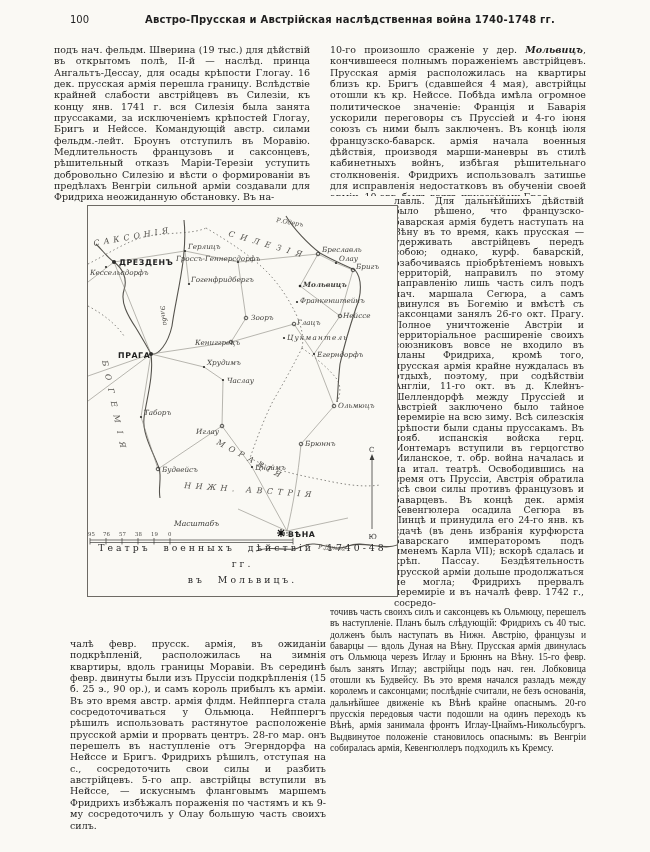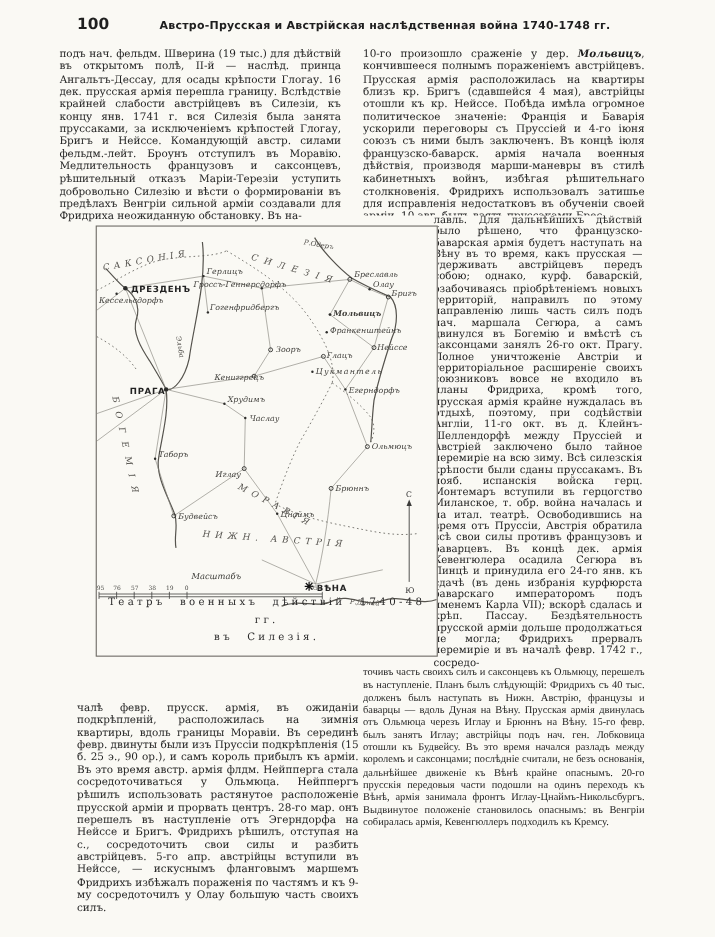--- a/index.html
+++ b/index.html
@@ -9,7 +9,7 @@
     font-family:"DejaVu Serif", serif;
   }
   .header{position:absolute;left:70px;top:14px;width:514px;display:flex;align-items:baseline;}
-  .page-number{font-family:"DejaVu Sans",sans-serif;font-weight:700;font-size:14px;width:46px;flex:0 0 auto;}
+  .page-number{font-family:"DejaVu Sans",sans-serif;font-weight:400;font-size:10px;width:46px;flex:0 0 auto;}
   .page-title{font-family:"DejaVu Sans",sans-serif;font-weight:700;font-size:10px;letter-spacing:.2px;flex:1 1 auto;text-align:center;white-space:nowrap;}
   .tblock{
     position:absolute;text-align:justify;text-justify:inter-word;

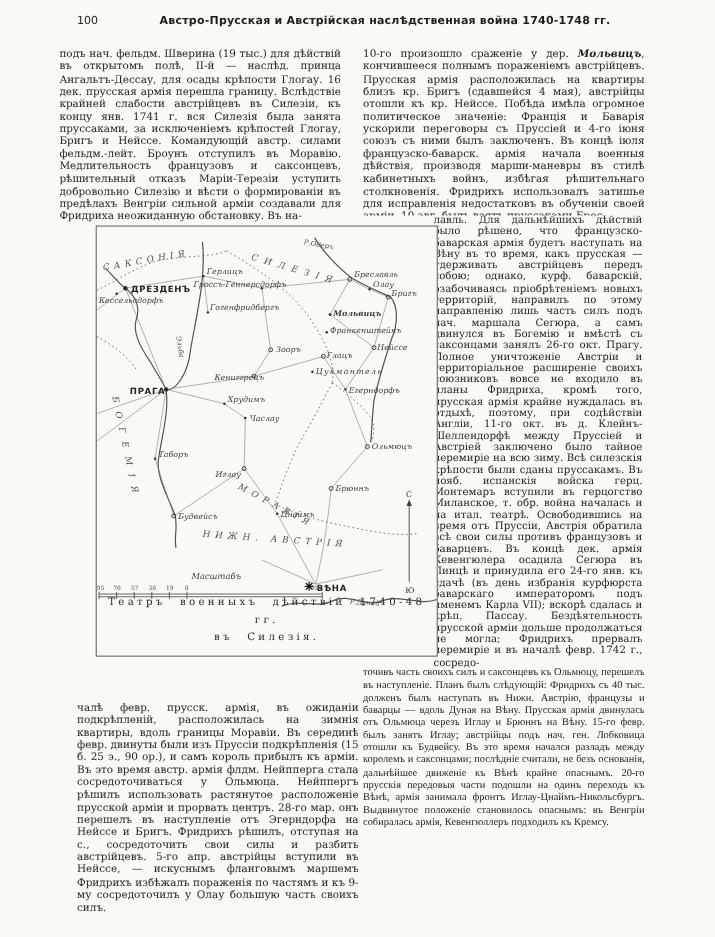--- a/index.html
+++ b/index.html
@@ -211,7 +211,7 @@
 
     <div class="map-caption">
       <div>Театръ военныхъ дѣйствій 1740-48 гг.</div>
-      <div>въ Силезія.</div>
+      <div>въ Мольвицъ.</div>
     </div>
   </div>
 

